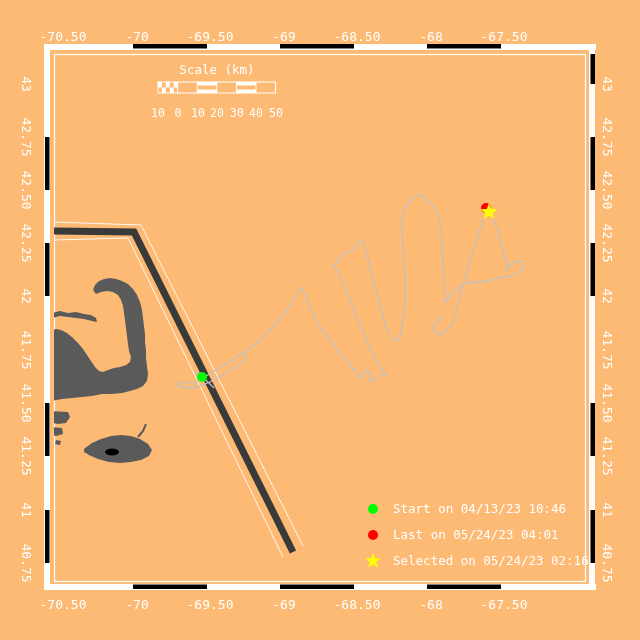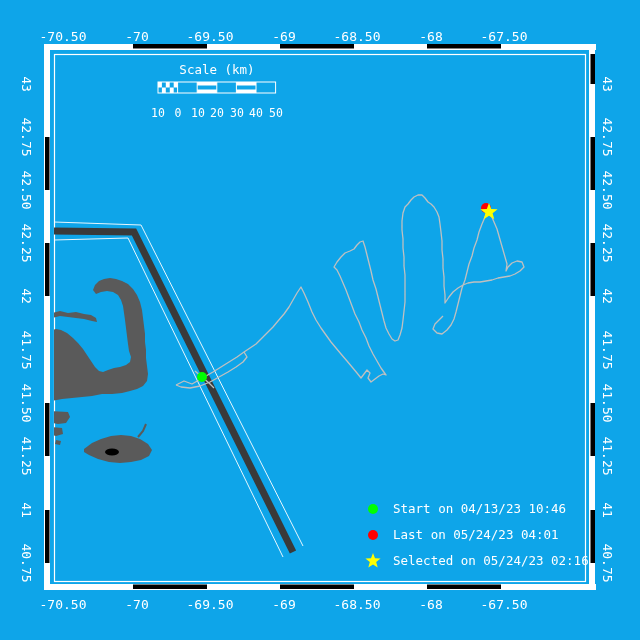--- a/index.html
+++ b/index.html
@@ -3,7 +3,7 @@
 <meta charset="utf-8">
 <style>
   html,body{margin:0;padding:0;background:#000;}
-  .stage{position:relative;width:640px;height:640px;background:#0ea5e9;overflow:hidden;
+  .stage{position:relative;width:640px;height:640px;background:#fdba74;overflow:hidden;
          font-family:"DejaVu Sans Mono", monospace;}
   svg{position:absolute;left:0;top:0;}
   text{fill:#ffffff;}

